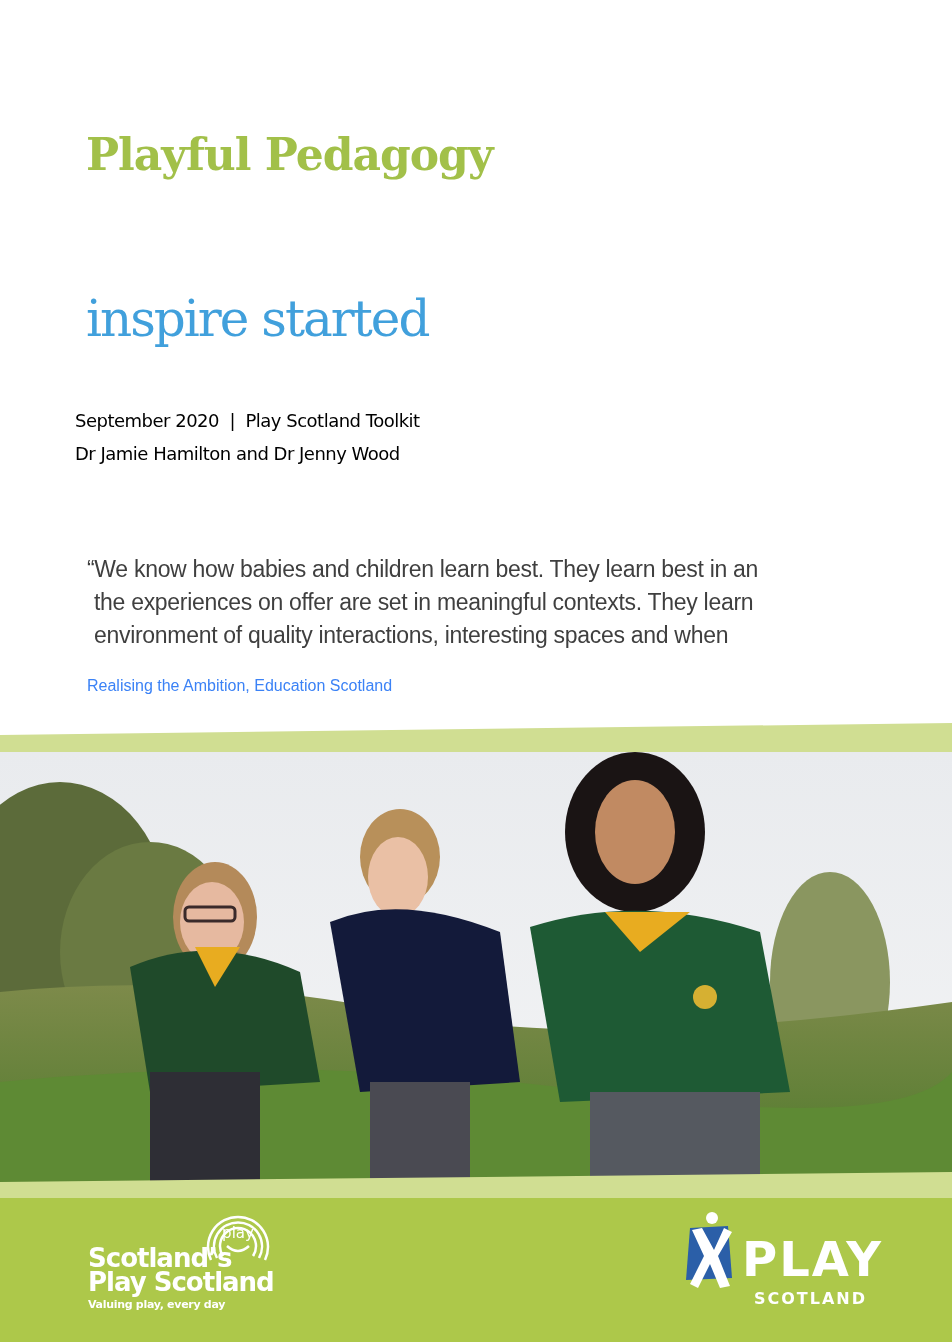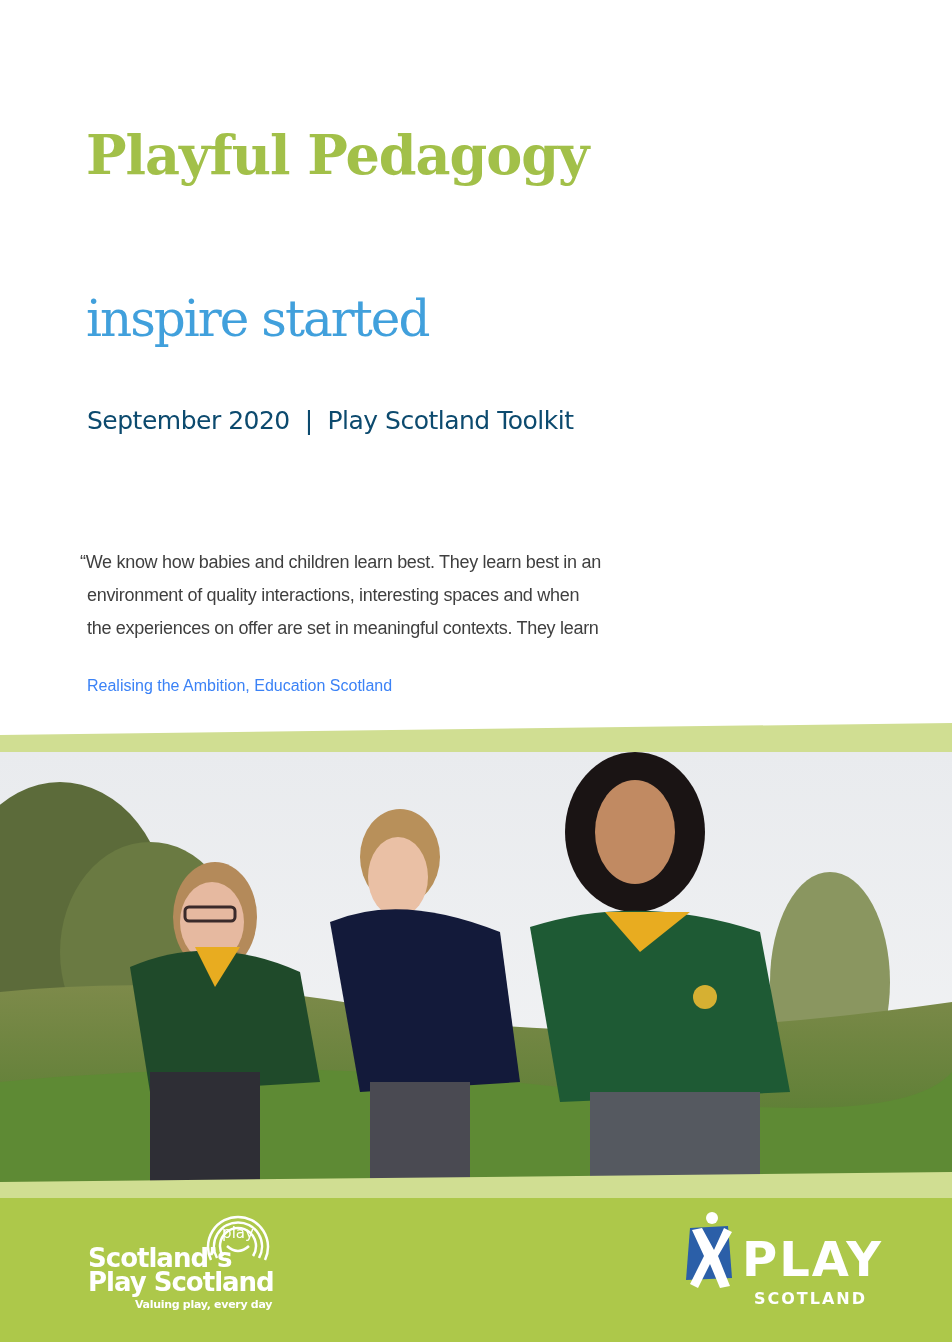--- a/index.html
+++ b/index.html
@@ -6,7 +6,7 @@
   body { width:952px; height:1342px; background:#ffffff; position:relative; overflow:hidden;
          font-family:"DejaVu Sans", sans-serif; }
   .title { position:absolute; left:86px; top:120px; margin:0; font-family:"DejaVu Serif", serif;
-           font-weight:bold; font-size:54px; letter-spacing:-1px; color:#a2c049; line-height:70px; }
+           font-weight:bold; font-size:44px; letter-spacing:-1px; color:#a2c049; line-height:70px; }
   .subtitle { position:absolute; left:86px; top:232px; margin:0; font-family:"DejaVu Serif", serif;
               font-weight:normal; font-size:50px; letter-spacing:-2px; color:#41a0dc; line-height:58px; }
   .meta { position:absolute; left:87px; top:404px; font-family:"DejaVu Sans", sans-serif; font-size:25px;

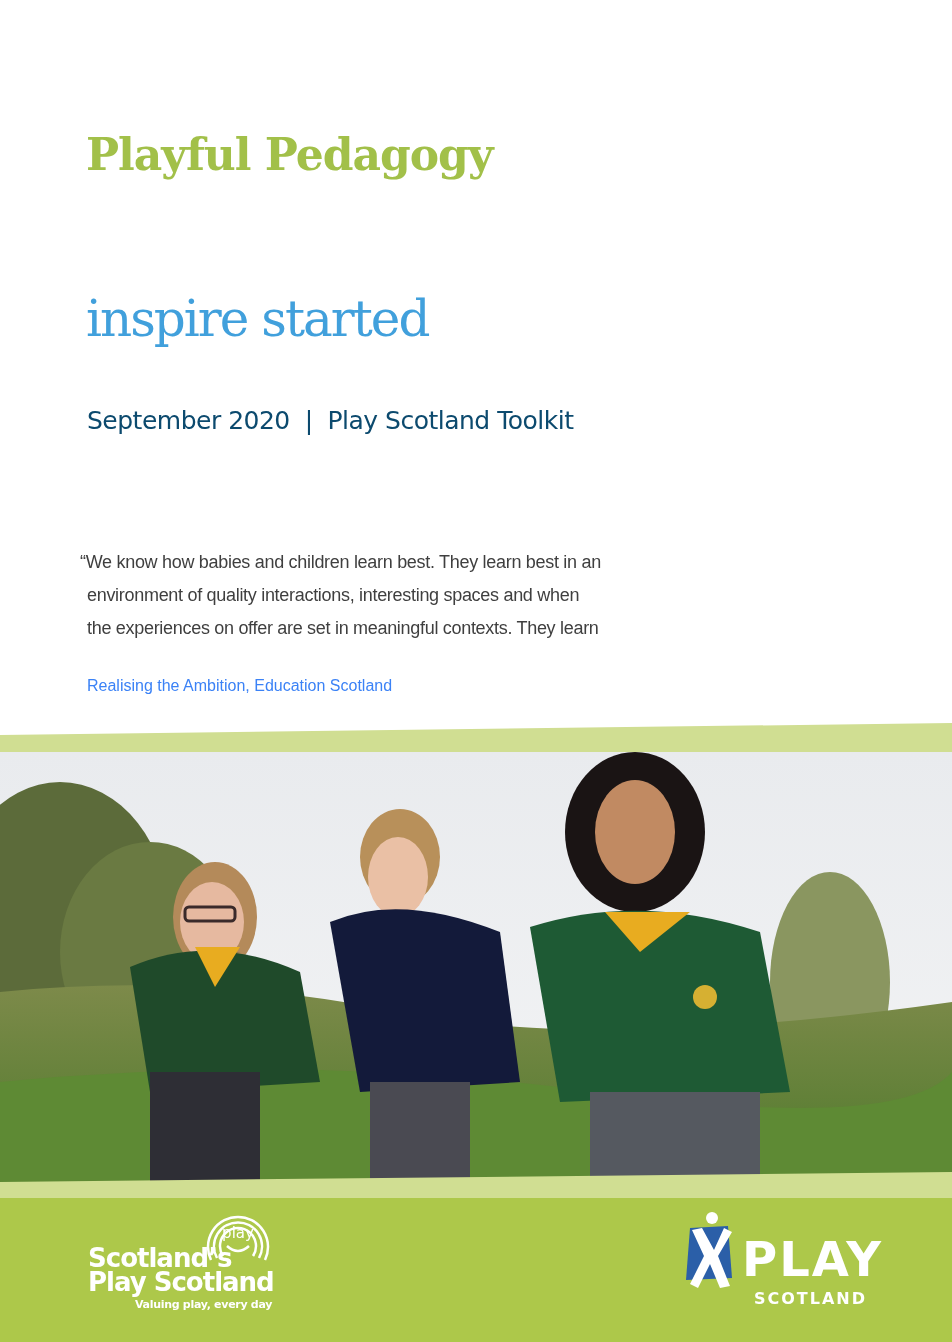--- a/index.html
+++ b/index.html
@@ -9,8 +9,8 @@
            font-weight:bold; font-size:44px; letter-spacing:-1px; color:#a2c049; line-height:70px; }
   .subtitle { position:absolute; left:86px; top:232px; margin:0; font-family:"DejaVu Serif", serif;
               font-weight:normal; font-size:50px; letter-spacing:-2px; color:#41a0dc; line-height:58px; }
-  .meta { position:absolute; left:87px; top:404px; font-family:"DejaVu Sans", sans-serif; font-size:25px;
-          color:#0c4a6e; line-height:33px; letter-spacing:-0.5px; }
+  .meta { position:absolute; left:75px; top:404px; font-family:"DejaVu Sans", sans-serif; font-size:18px;
+          color:#000000; line-height:33px; letter-spacing:-0.5px; }
   .quote { position:absolute; left:80px; top:546px; width:700px; font-family:"Liberation Sans", sans-serif;
            font-size:18px; color:#3f3f3f; line-height:33px; letter-spacing:-0.3px; margin:0; }
   .quote p { margin:0; padding-left:7px; }

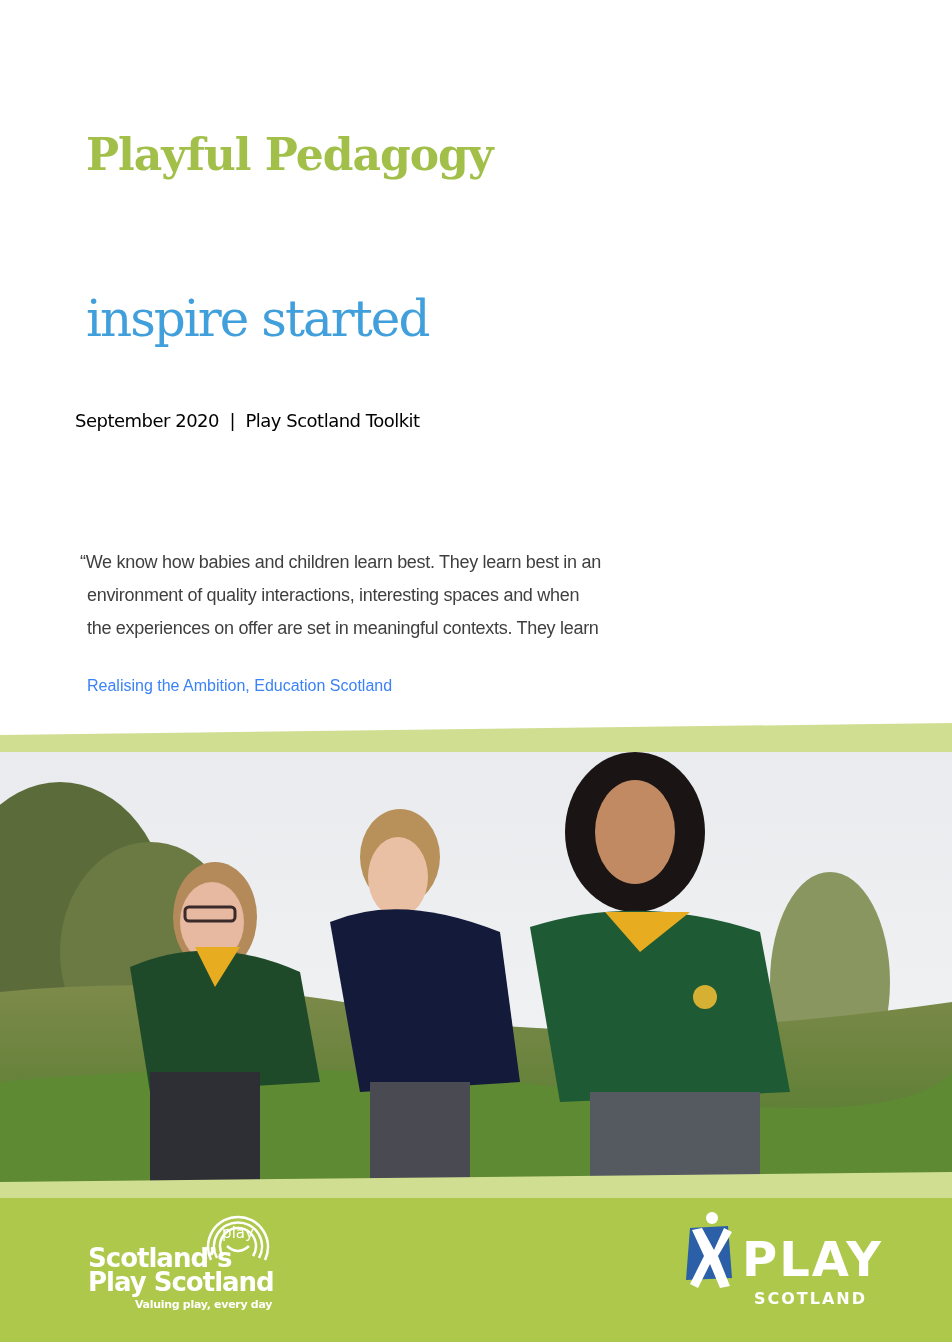--- a/index.html
+++ b/index.html
@@ -38,6 +38,7 @@
 
 <div class="meta">
   <div style="white-space:pre">September 2020  |  Play Scotland Toolkit</div>
+  <div>Dr Jamie Hamilton and Dr Jenny Wood</div>
 </div>
 
 <blockquote class="quote">

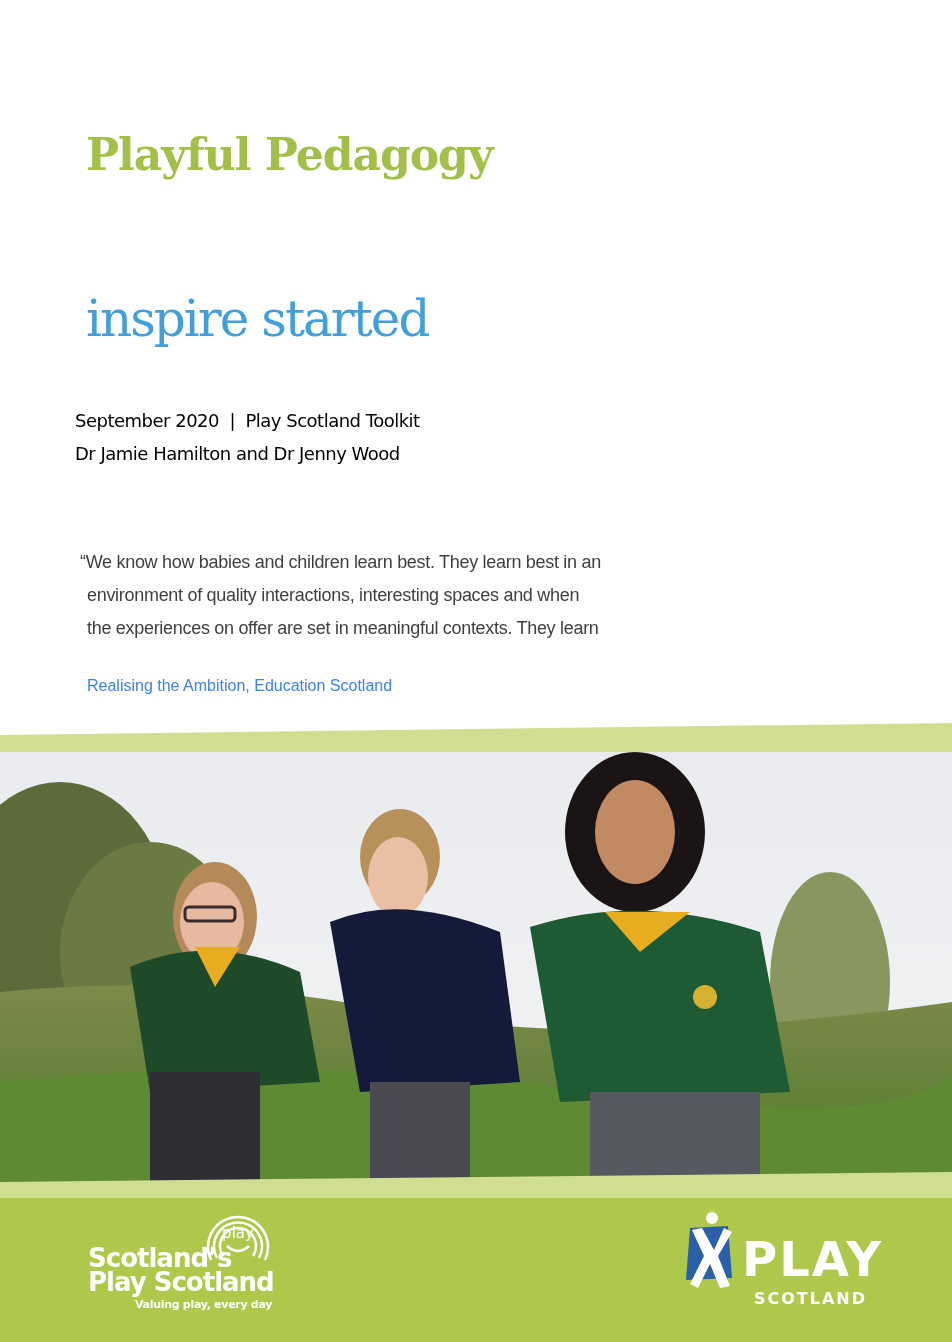--- a/index.html
+++ b/index.html
@@ -12,7 +12,7 @@
   .meta { position:absolute; left:75px; top:404px; font-family:"DejaVu Sans", sans-serif; font-size:18px;
           color:#000000; line-height:33px; letter-spacing:-0.5px; }
   .quote { position:absolute; left:80px; top:546px; width:700px; font-family:"Liberation Sans", sans-serif;
-           font-size:18px; color:#3f3f3f; line-height:33px; letter-spacing:-0.3px; margin:0; }
+           font-size:23px; color:#3f3f3f; line-height:33px; letter-spacing:-0.3px; margin:7px; }
   .quote p { margin:0; padding-left:7px; }
   .quote p:first-child { padding-left:0; }
   .source { position:absolute; left:87px; top:677px; font-family:"Liberation Sans", sans-serif; font-size:16px; color:#3b82f6; }

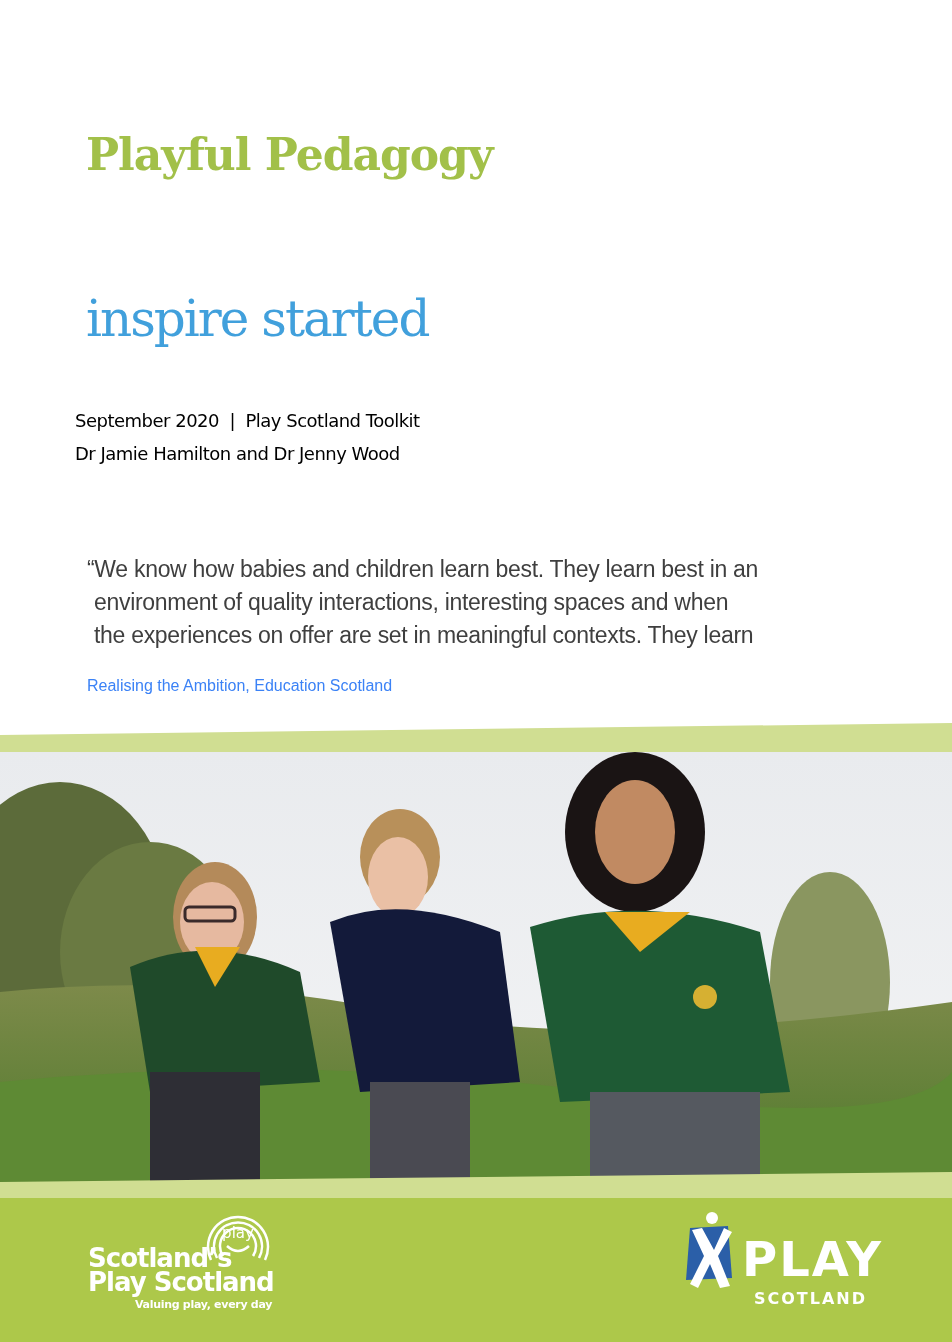--- a/index.html
+++ b/index.html
@@ -43,8 +43,8 @@
 
 <blockquote class="quote">
   <p>“We know how babies and children learn best. They learn best in an</p>
+  <p>the experiences on offer are set in meaningful contexts. They learn</p>
   <p>environment of quality interactions, interesting spaces and when</p>
-  <p>the experiences on offer are set in meaningful contexts. They learn</p>
 </blockquote>
 <div class="source">Realising the Ambition, Education Scotland</div>
 

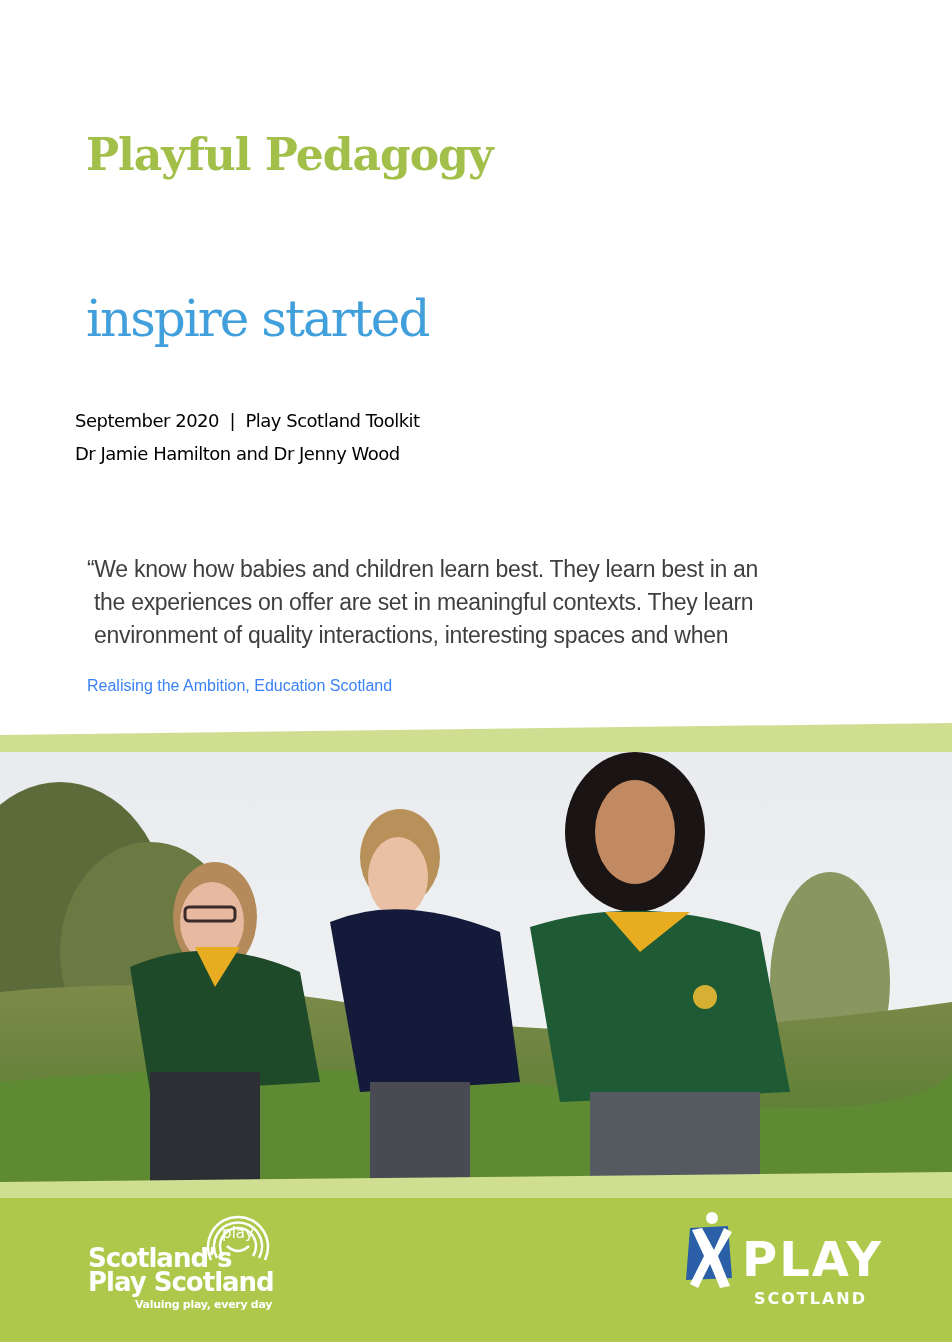--- a/index.html
+++ b/index.html
@@ -23,7 +23,7 @@
   .logo-left .l1 { position:absolute; left:0; top:48px; font-family:"DejaVu Sans", sans-serif; font-weight:bold;
                    font-size:26px; color:#fff; letter-spacing:-1px; line-height:24px; }
   .logo-left .l3 { position:absolute; left:0; top:100px; font-family:"DejaVu Sans", sans-serif; font-weight:bold;
-                   font-size:11px; color:#fff; letter-spacing:-0.3px;margin-left:47px; }
+                   font-size:11px; color:#fff; letter-spacing:-0.3px; }
   .logo-right { position:absolute; left:684px; top:1208px; width:220px; height:110px; }
 </style>
 </head>

